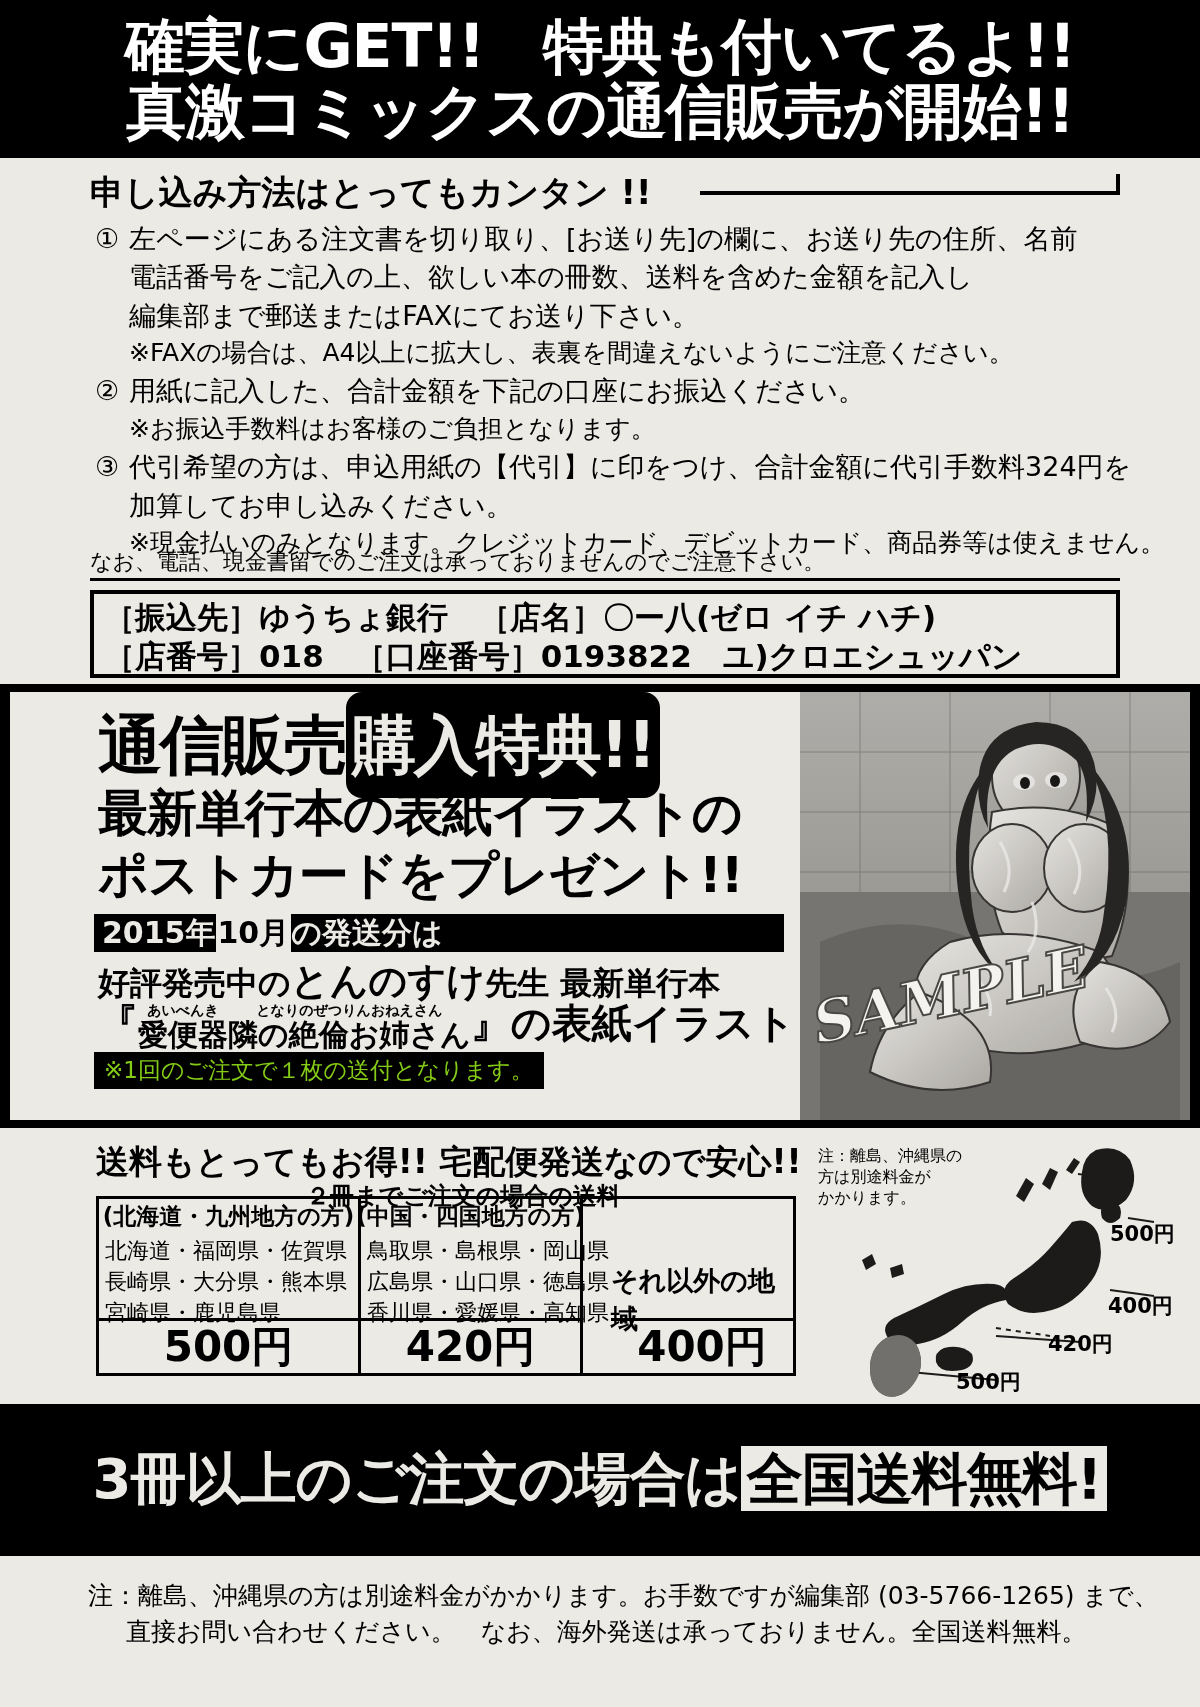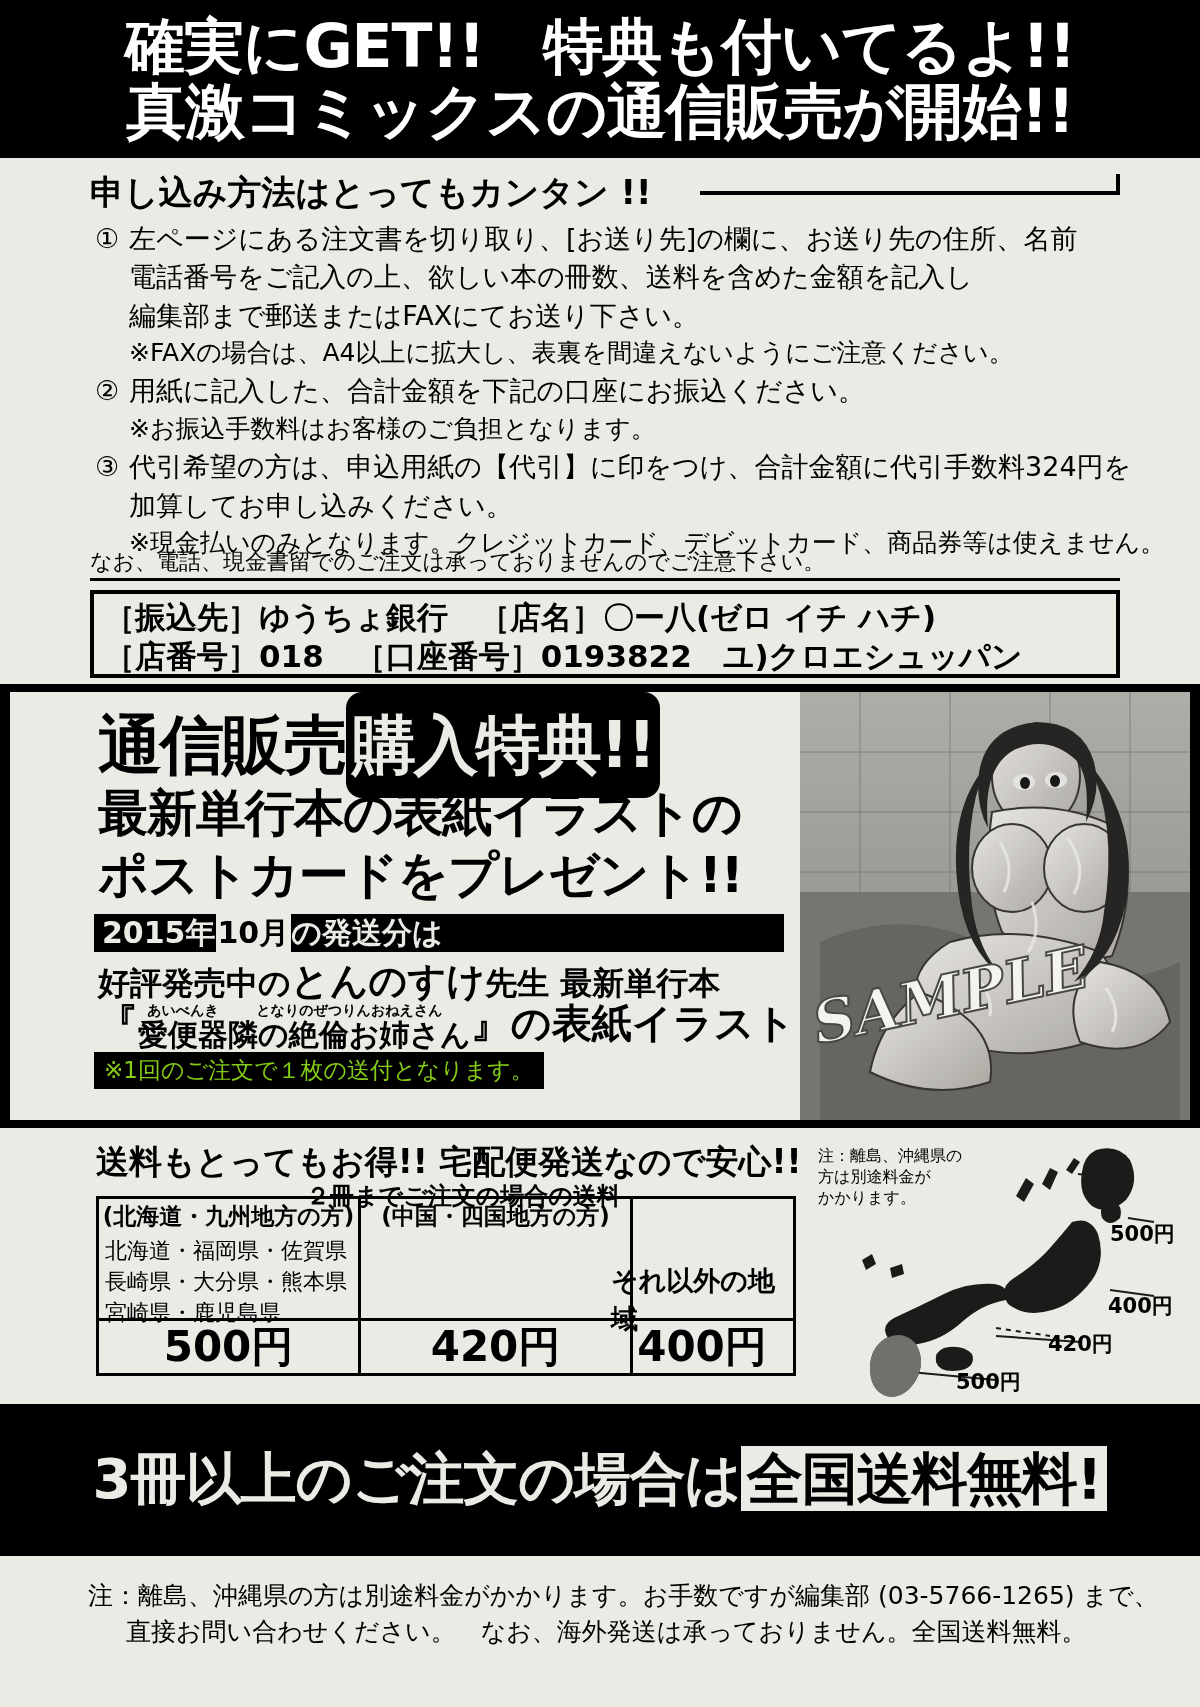--- a/index.html
+++ b/index.html
@@ -160,7 +160,7 @@
     position:absolute;top:0;height:100%;box-sizing:border-box;
   }
   .c1{left:0;width:262px;border-right:3px solid #000;}
-  .c2{left:262px;width:272px;border-right:3px solid #000;}
+  .c2{left:262px;width:222px;border-right:3px solid #000;}
   .c3{left:512px;width:182px;}
   .colhead{
     height:34px;display:flex;align-items:center;justify-content:center;

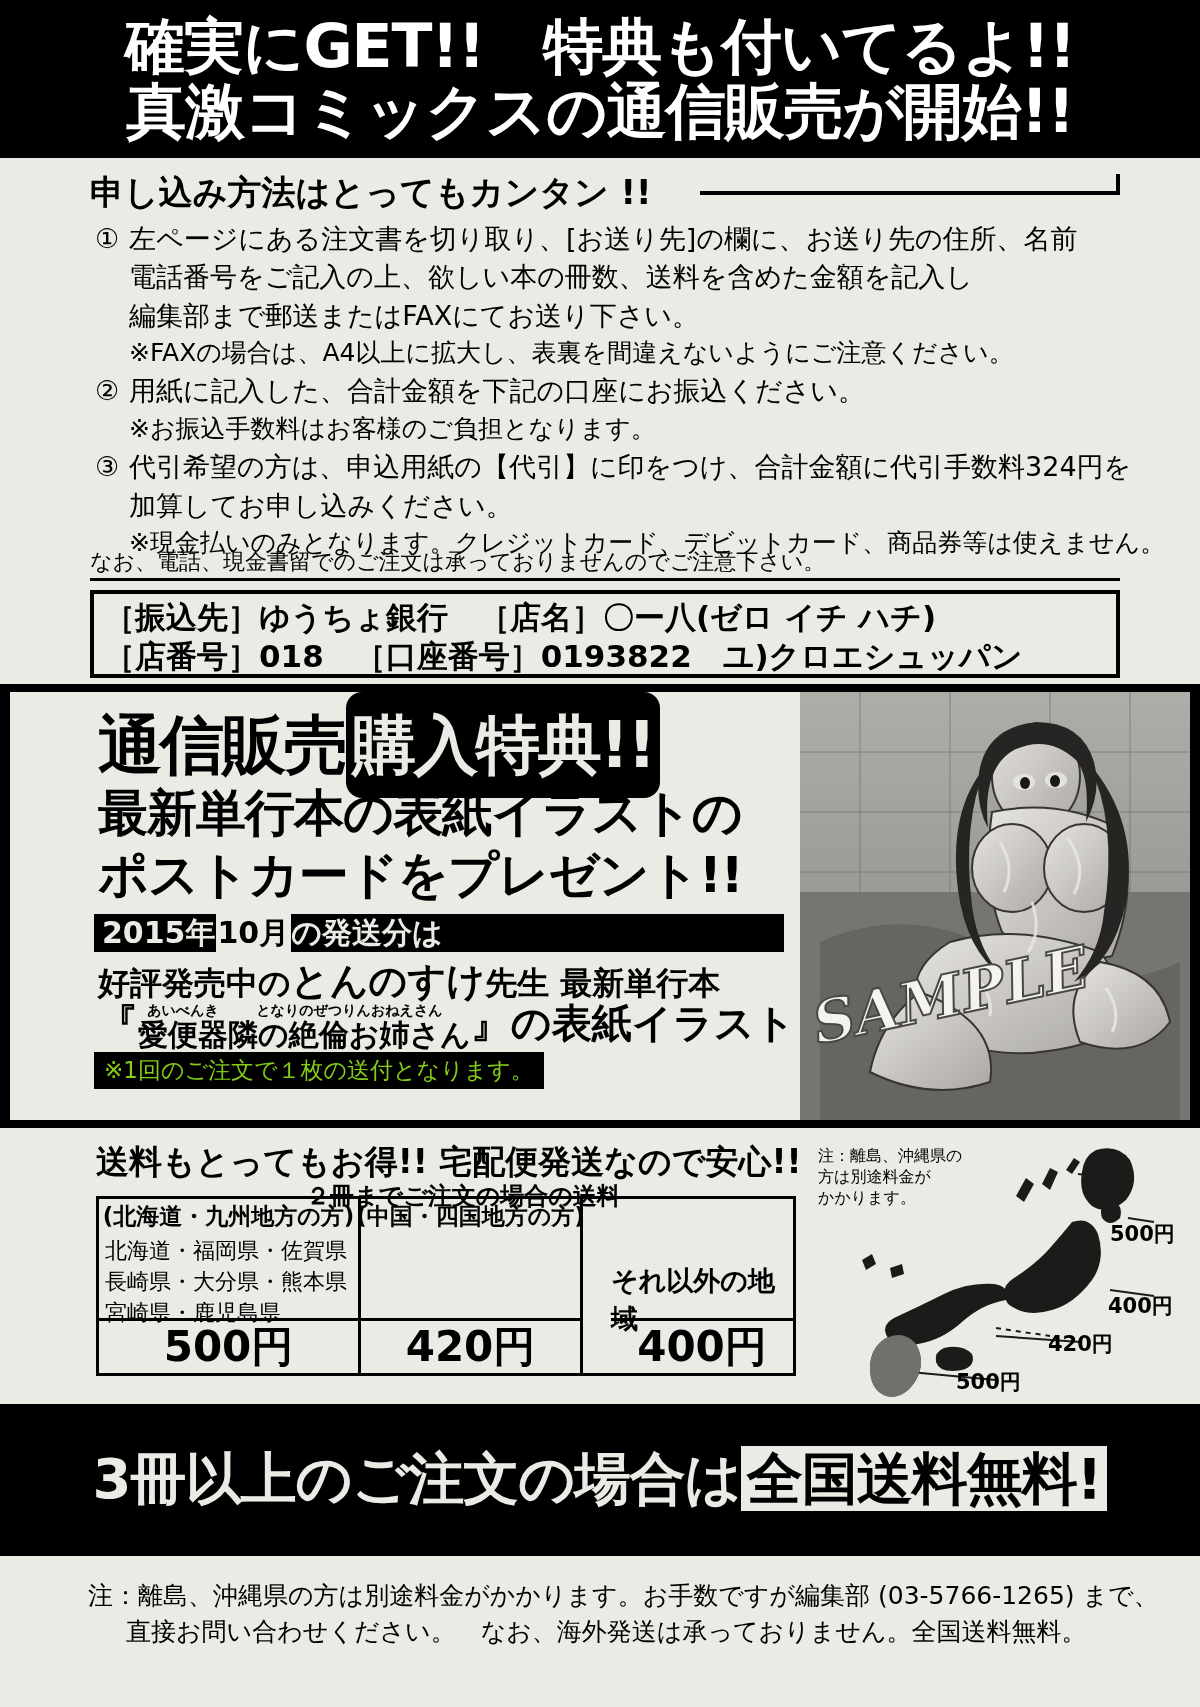--- a/index.html
+++ b/index.html
@@ -369,6 +369,11 @@
 
       <div class="col c2">
         <div class="colhead">(中国・四国地方の方)</div>
+        <div class="colrows">
+          <div>鳥取県・島根県・岡山県</div>
+          <div>広島県・山口県・徳島県</div>
+          <div>香川県・愛媛県・高知県</div>
+        </div>
         <div class="price">420円</div>
       </div>
 

